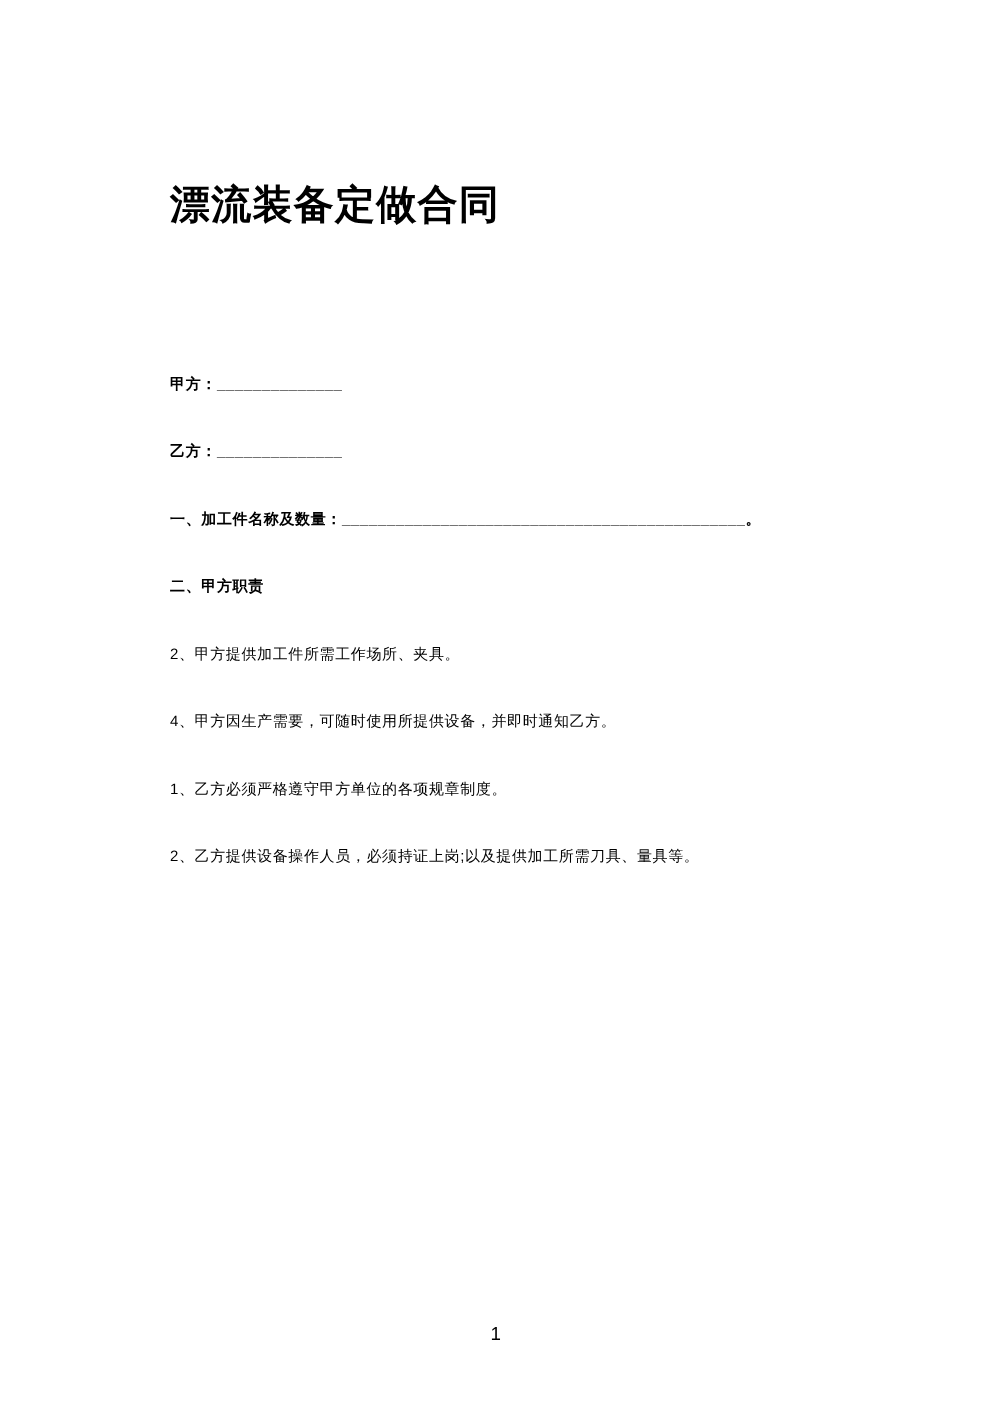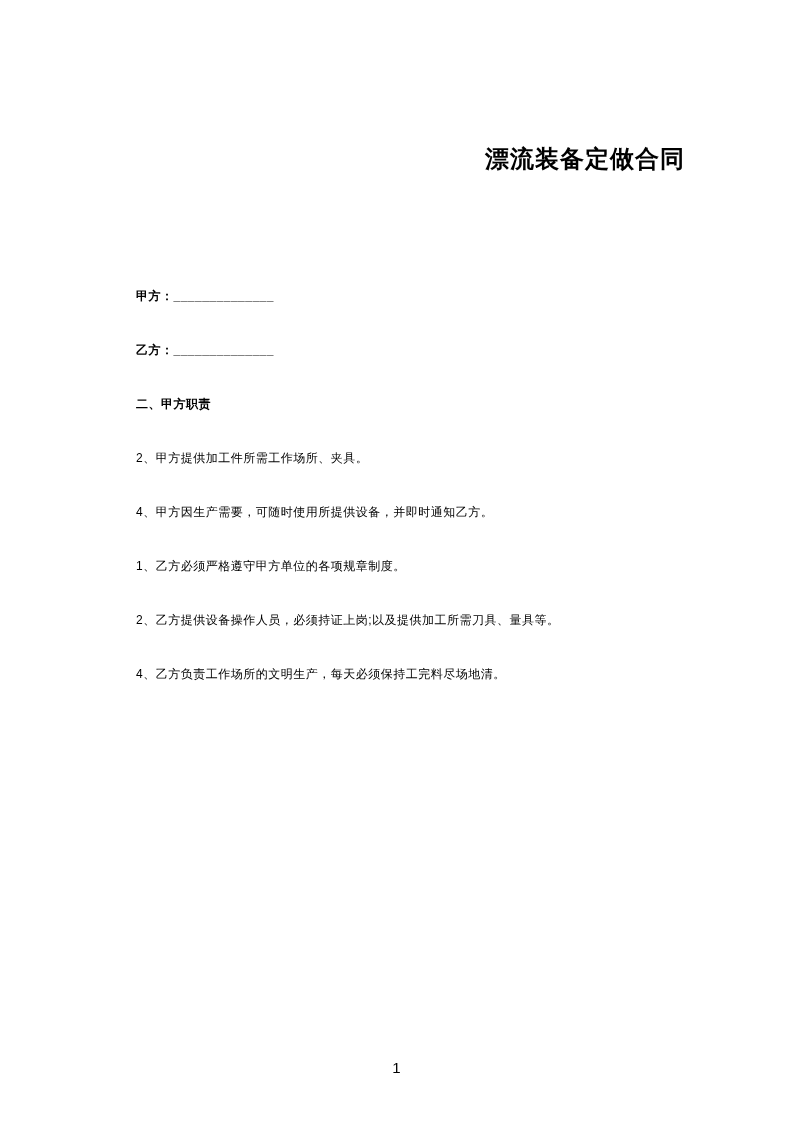--- a/index.html
+++ b/index.html
@@ -24,9 +24,9 @@
     padding: 143px 108px 0 136px;
   }
   .title {
-    font-size: 24px;
+    font-size: 32px;
     font-weight: 700;
-    text-align: right;
+    text-align: left;
     margin: 0;
     letter-spacing: 1px;
     line-height: 1.3;

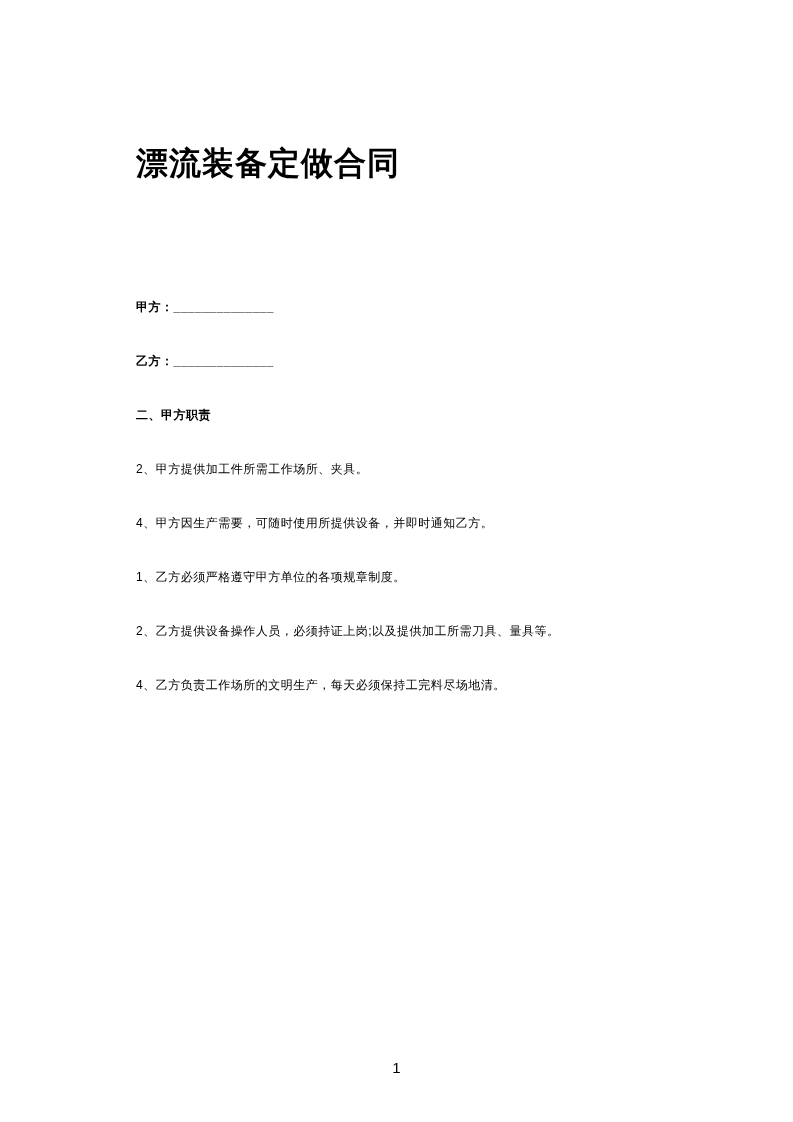--- a/index.html
+++ b/index.html
@@ -67,6 +67,7 @@
 
     <p class="line bold">乙方：______________</p>
 
+    <p class="line bold">一、加工件名称及数量：_____________________________________________。</p>
 
     <p class="line bold">二、甲方职责</p>
 

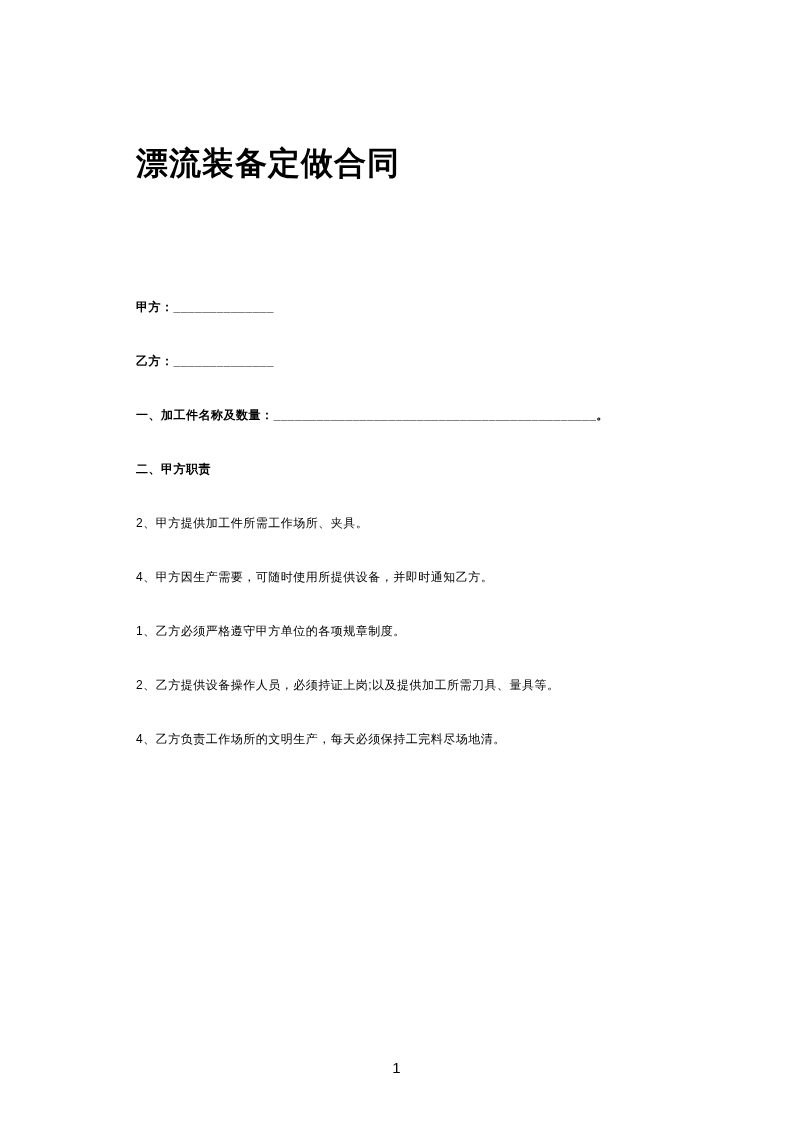--- a/index.html
+++ b/index.html
@@ -83,7 +83,6 @@
     <p class="line">2、乙方提供设备操作人员，必须持证上岗;以及提供加工所需刀具、量具等。</p>
 
 
-    <p class="line">4、乙方负责工作场所的文明生产，每天必须保持工完料尽场地清。</p>
 
   </div>
 

